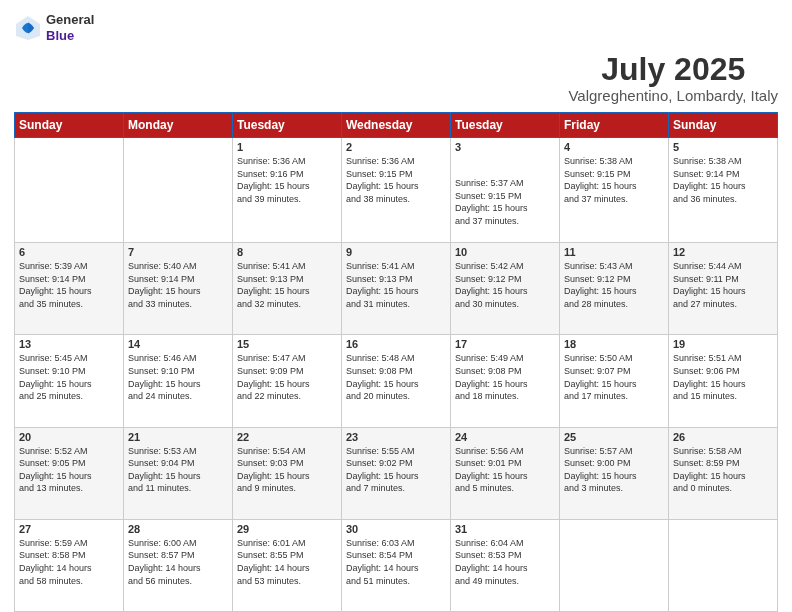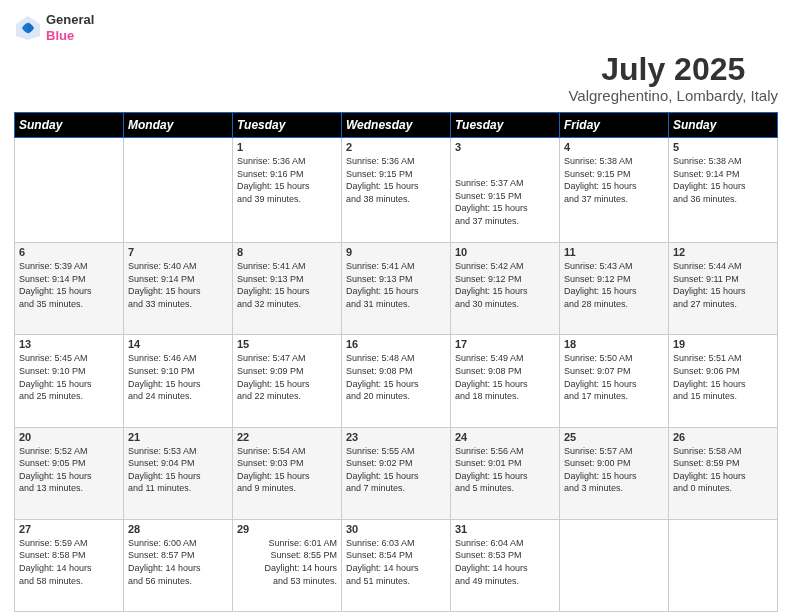--- a/index.html
+++ b/index.html
@@ -35,7 +35,7 @@
       line-height: 1.2;
     }
     .logo-general { color: #333; }
-    .logo-blue { color: #ec4899; }
+    .logo-blue { color: #4c1d95; }
     .logo-icon {
       width: 28px;
       height: 28px;

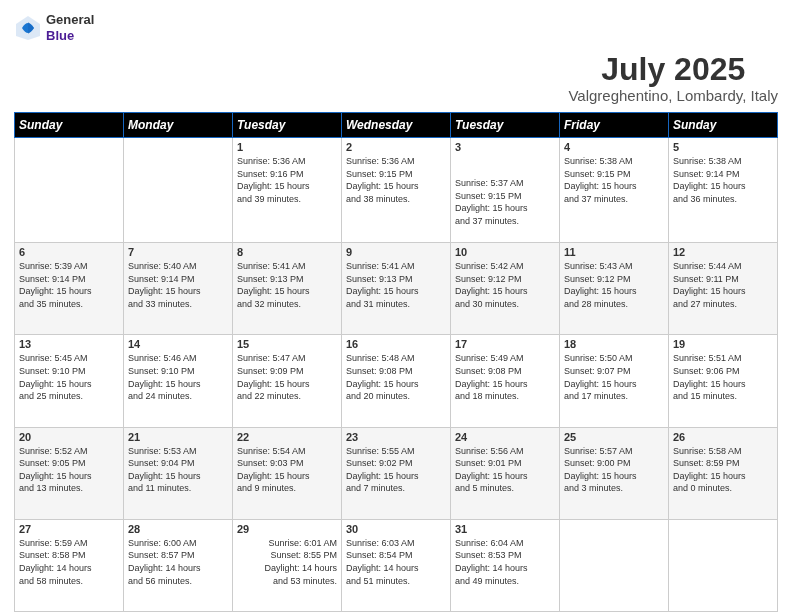--- a/index.html
+++ b/index.html
@@ -101,8 +101,7 @@
       background-color: #ffffff;
     }
     .calendar thead tr th {
-      background-color: #000000;
-      font-style: italic;
+      background-color: #b91c1c;
     }
   </style>
 </head>

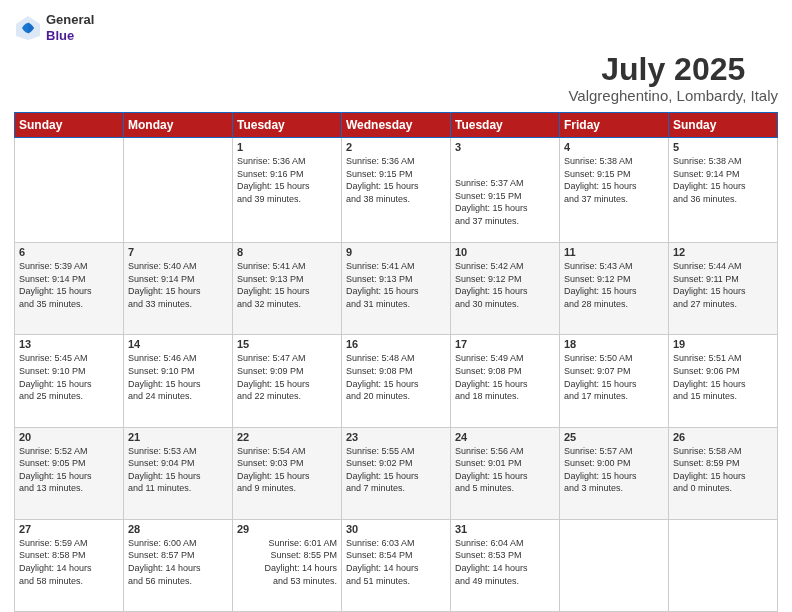--- a/index.html
+++ b/index.html
@@ -348,7 +348,7 @@
           </td>
           <td>
             <span class="day-number">29</span>
-            <div class="day-info" style="white-space: pre-line; text-align: right;">Sunrise: 6:01 AM
+            <div class="day-info" style="white-space: pre-line;">Sunrise: 6:01 AM
 Sunset: 8:55 PM
 Daylight: 14 hours
 and 53 minutes.</div>

